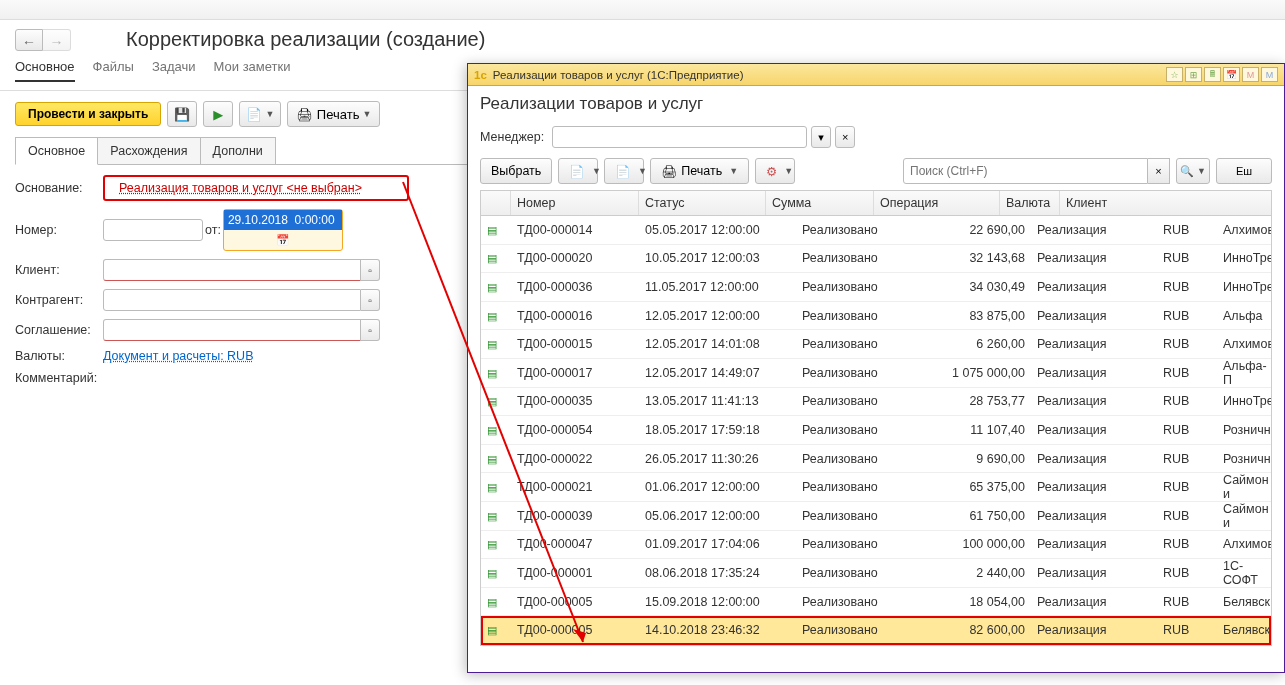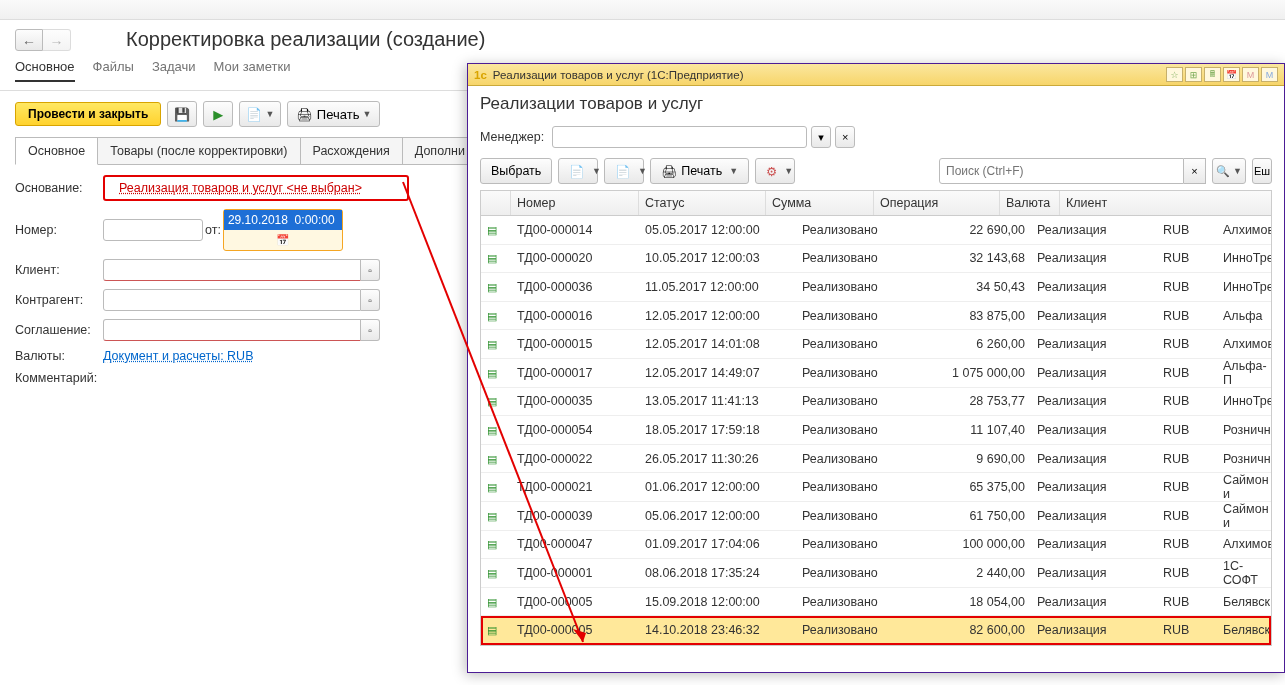--- a/index.html
+++ b/index.html
@@ -127,7 +127,6 @@
 
 <div class="form-tabs">
   <div class="form-tab active">Основное</div>
-  <div class="form-tab">Товары (после корректировки)</div>
   <div class="form-tab">Расхождения</div>
   <div class="form-tab">Дополни</div>
 </div>

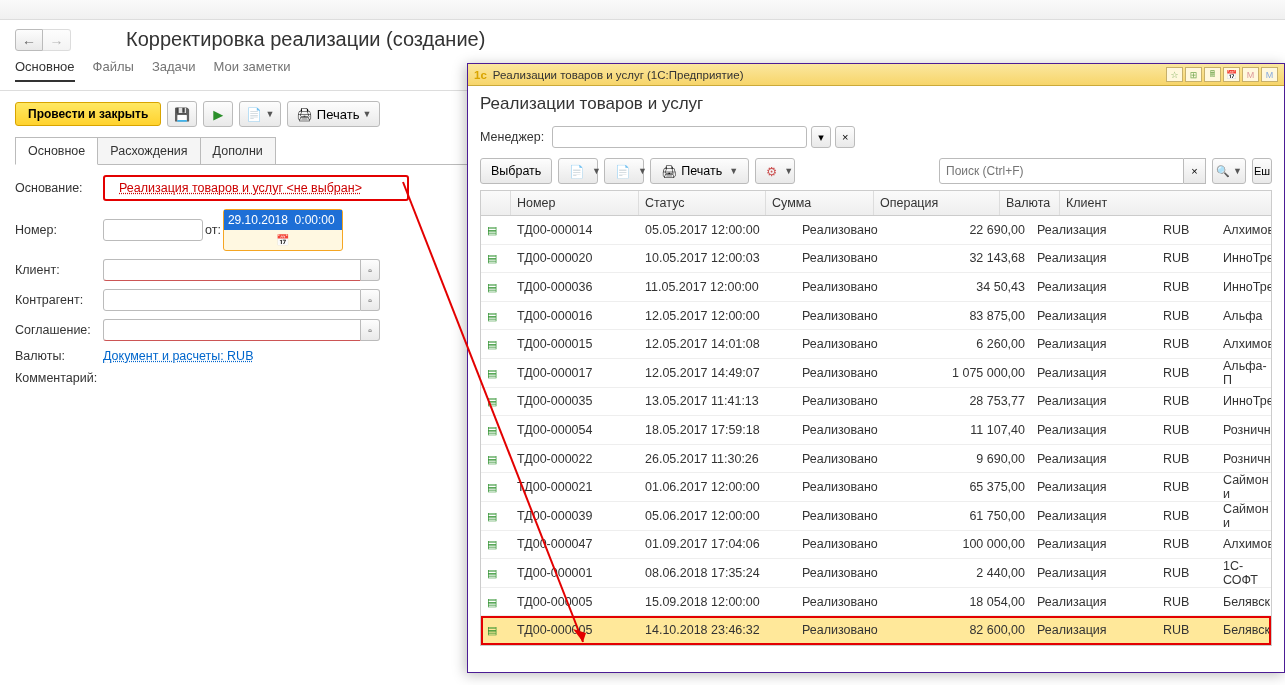--- a/index.html
+++ b/index.html
@@ -223,7 +223,7 @@
             <span>🔍</span>
             <span class="dd-caret">▼</span>
           </button>
-        <button class="sx-btn" style="border-left:1px solid #bbb;margin-left:6px;border-radius:3px;width:20px">Еш</button>
+        <button class="sx-btn" style="border-left:1px solid #bbb;margin-left:6px;border-radius:3px;width:56px">Еш</button>
       </div>
     </div>
 

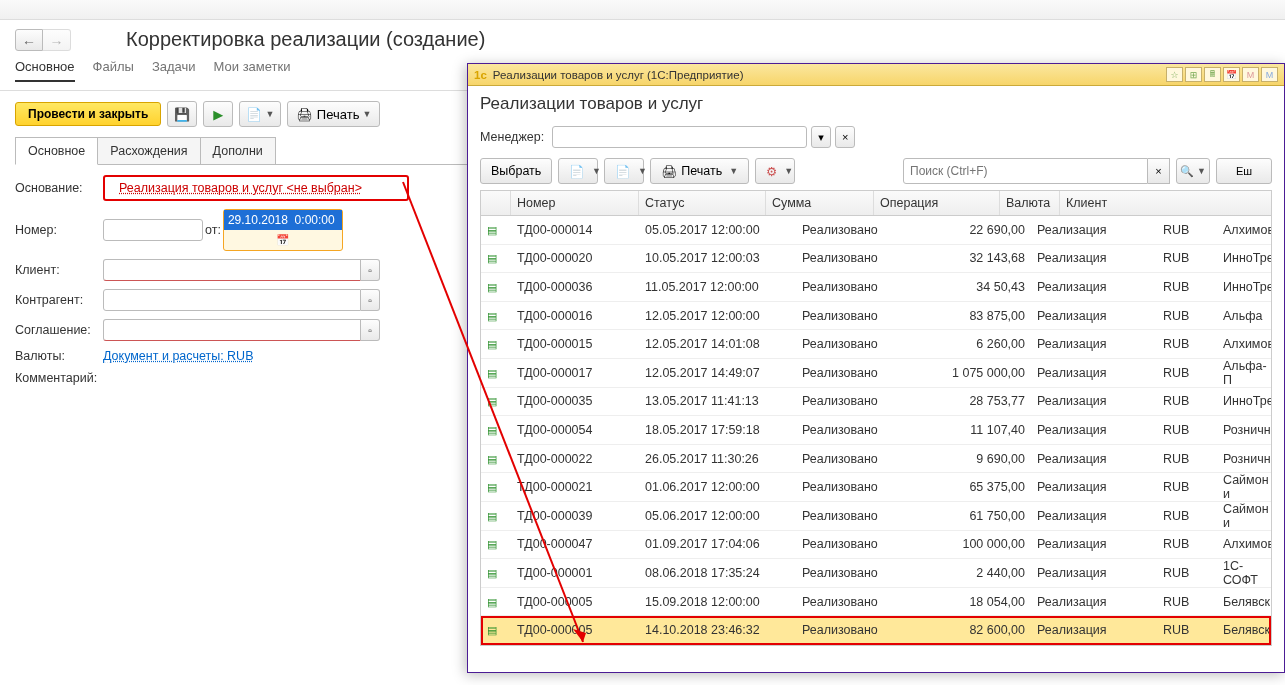--- a/index.html
+++ b/index.html
@@ -263,7 +263,7 @@
             <div class="td c-num">ТД00-000036</div>
             <div class="td c-date">11.05.2017 12:00:00</div>
             <div class="td c-stat">Реализовано</div>
-            <div class="td c-sum">34 50,43</div>
+            <div class="td c-sum">34 030,49</div>
             <div class="td c-op">Реализация</div>
             <div class="td c-cur">RUB</div>
             <div class="td c-cli">ИнноТрей</div>

